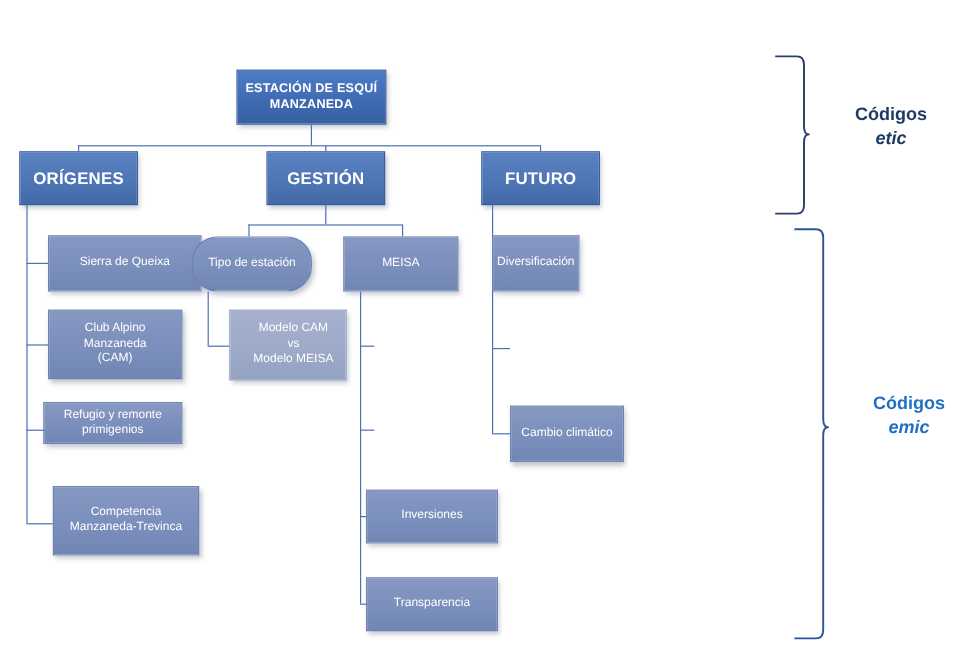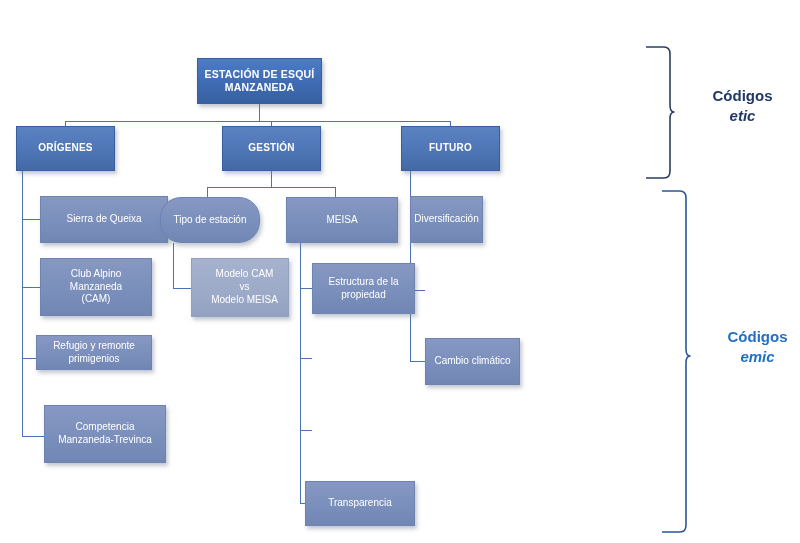--- a/index.html
+++ b/index.html
@@ -29,7 +29,7 @@
   }
   .lvl1{
     background:linear-gradient(180deg,#5A81C0 0%,#4E76B6 55%,#4369A6 100%);
-    font-weight:bold;font-size:10px;letter-spacing:.2px;
+    font-weight:bold;font-size:14px;letter-spacing:.2px;
   }
   .lvl2{
     background:linear-gradient(180deg,#8698C2 0%,#7B8FBC 55%,#7286B4 100%);

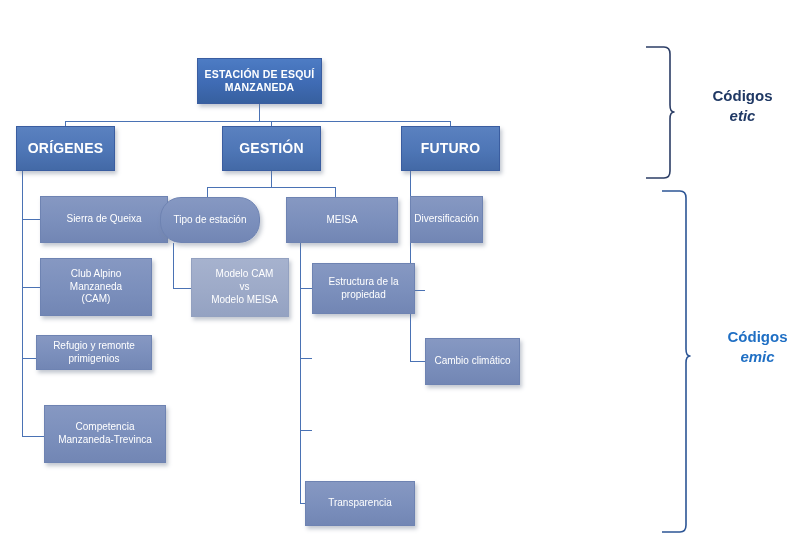--- a/index.html
+++ b/index.html
@@ -109,7 +109,7 @@
 Manzaneda-Trevinca</div>
 
   <div class="node lvl2" style="left:160px;top:197px;width:100px;height:46px;border-radius:21px;">Tipo de estación</div>
-  <div class="node lvl2" style="left:286px;top:197px;width:112px;height:46px;">MEISA</div>
+  <div class="node lvl2" style="left:286px;top:197px;width:96px;height:46px;">MEISA</div>
 
   <div class="node lvl3" style="left:191px;top:258px;width:98px;height:59px;padding-left:13px;">Modelo CAM
 vs

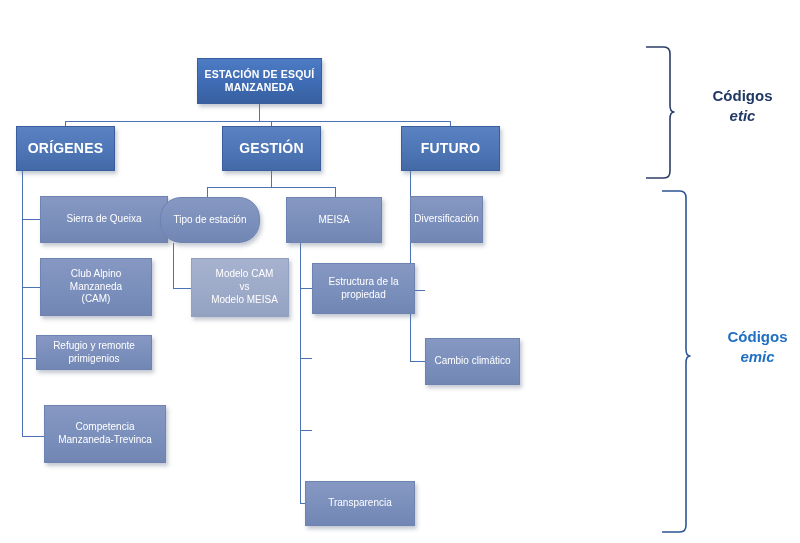--- a/index.html
+++ b/index.html
@@ -115,8 +115,6 @@
 vs
 Modelo MEISA</div>
 
-  <div class="node lvl2" style="left:312px;top:263px;width:103px;height:51px;">Estructura de la
-propiedad</div>
   <div class="node lvl2" style="left:305px;top:481px;width:110px;height:45px;">Transparencia</div>
 
   <div class="node lvl2" style="left:410px;top:196px;width:73px;height:47px;">Diversificación</div>

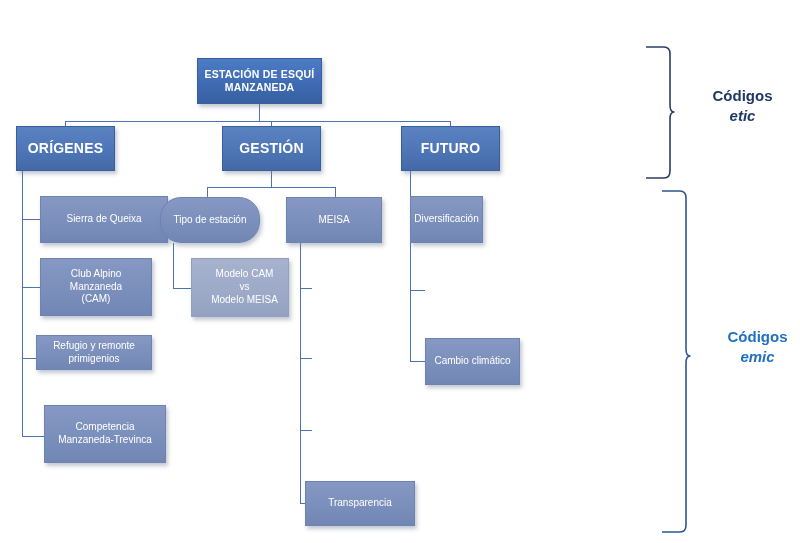--- a/index.html
+++ b/index.html
@@ -115,6 +115,7 @@
 vs
 Modelo MEISA</div>
 
+  <div class="node lvl2" style="left:305px;top:408px;width:110px;height:45px;">Inversiones</div>
   <div class="node lvl2" style="left:305px;top:481px;width:110px;height:45px;">Transparencia</div>
 
   <div class="node lvl2" style="left:410px;top:196px;width:73px;height:47px;">Diversificación</div>

